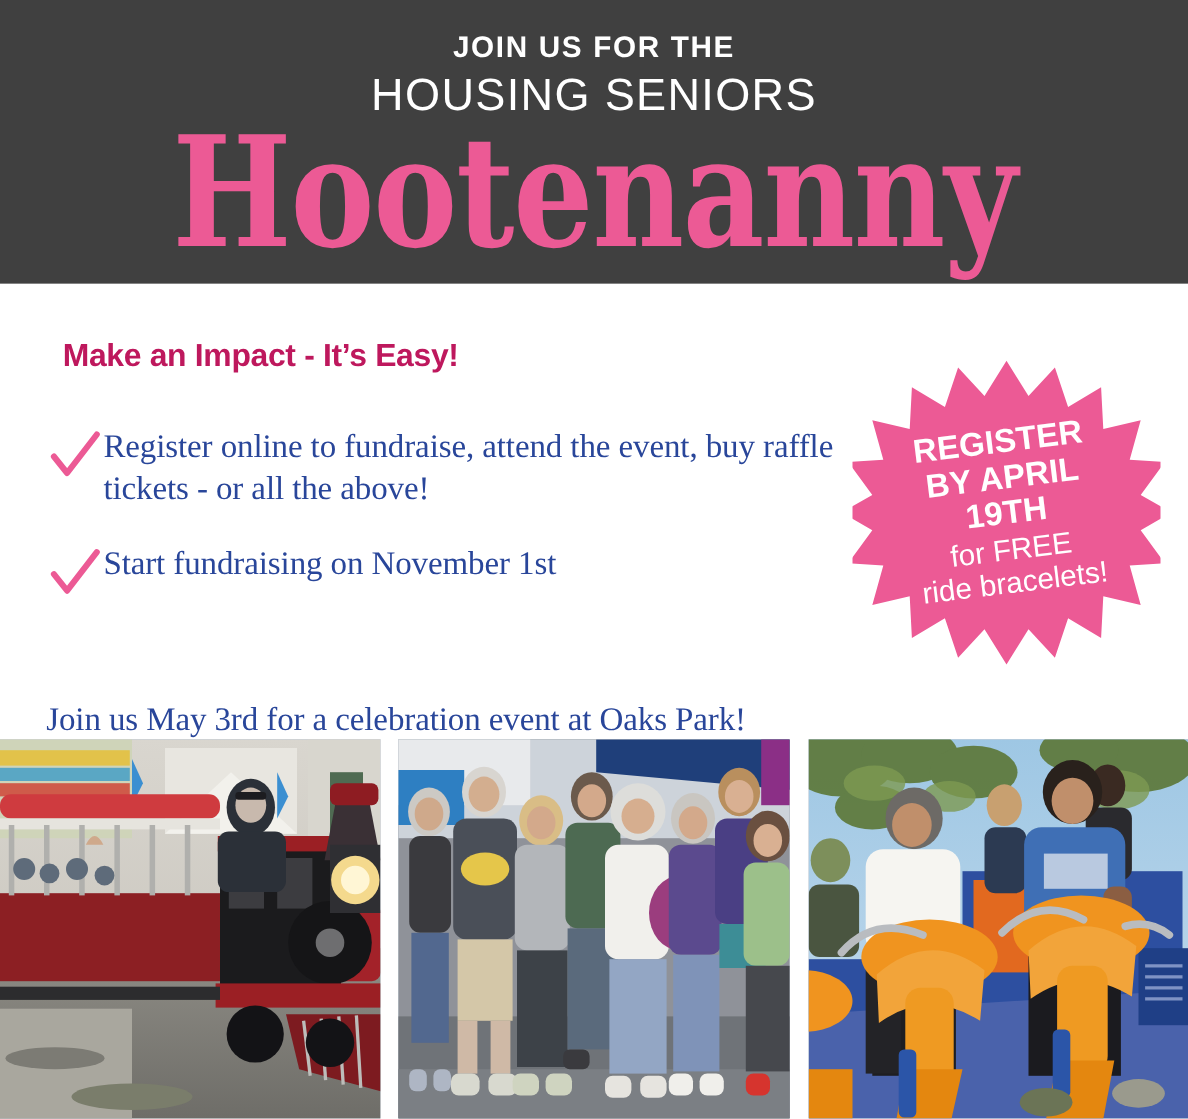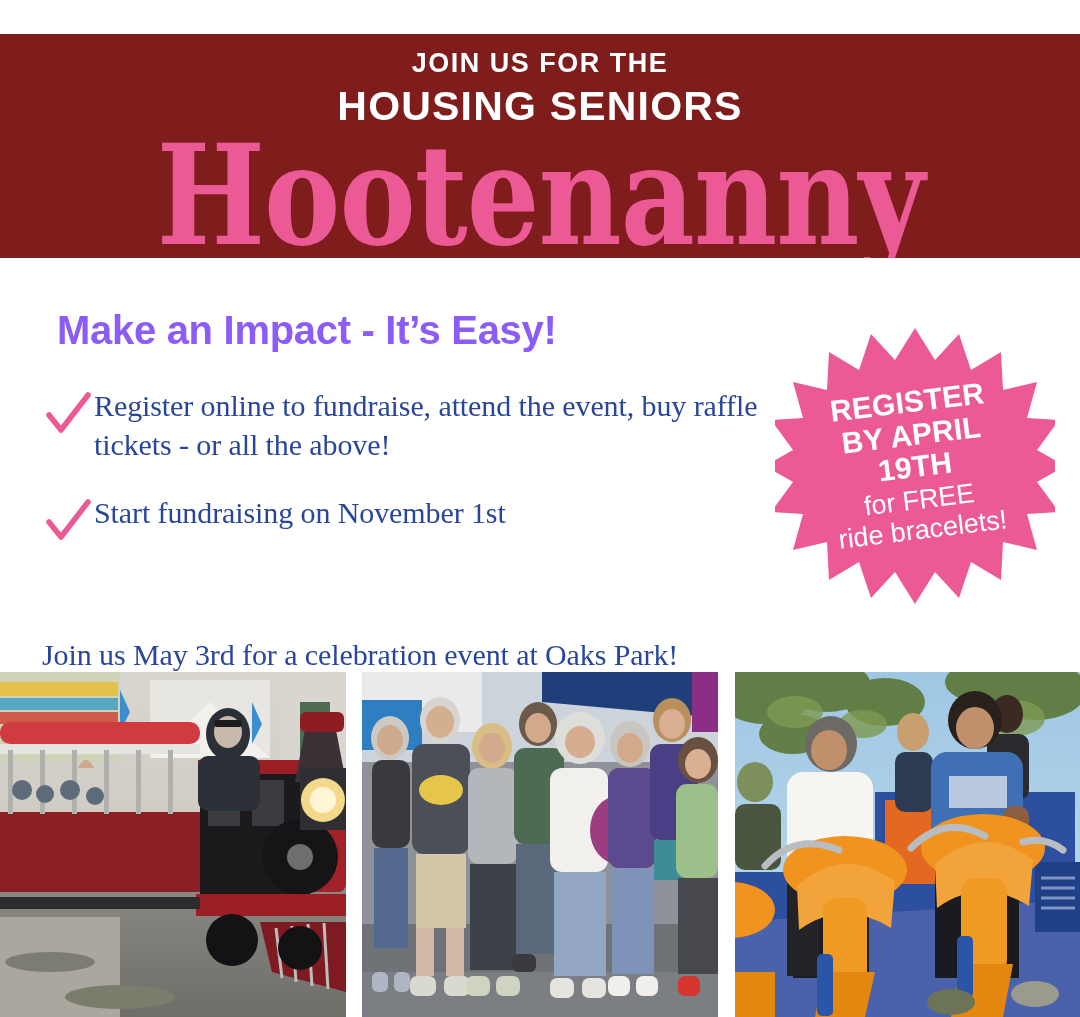--- a/index.html
+++ b/index.html
@@ -15,11 +15,10 @@
   .header-band {
     position:absolute; left:0; top:0;
     width:1080px; height:258px;
-    background:#7f1d1d;
+    background:#404040;
     display:flex; flex-direction:column;
     align-items:center; justify-content:flex-start;
-    padding-top:16px;
-    margin-top:34px;
+    padding-top:30px;
   }
   .kicker {
     color:#ffffff;

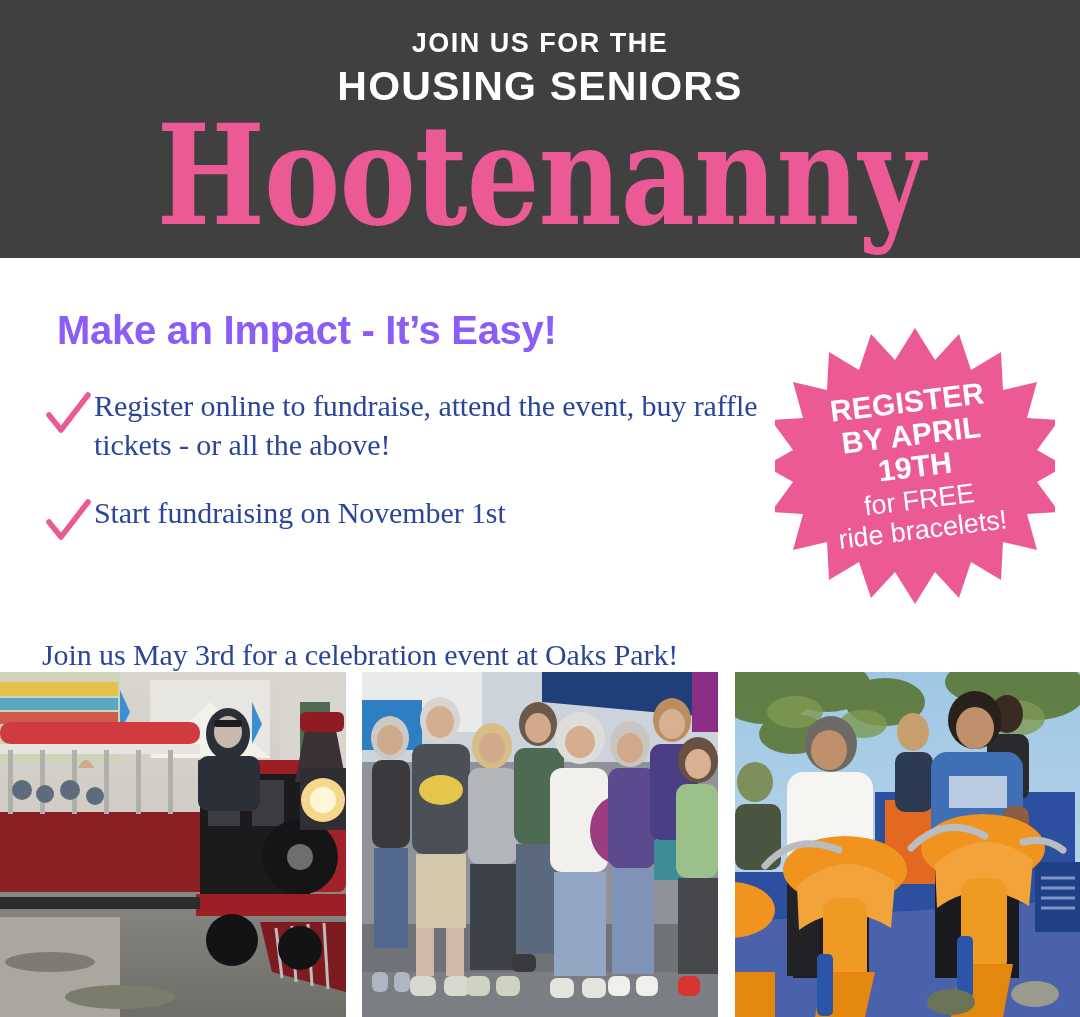--- a/index.html
+++ b/index.html
@@ -31,7 +31,7 @@
   .org-line {
     color:#ffffff;
     font-size:41px;
-    font-weight:bold;
+    font-weight:normal;
     letter-spacing:1.2px;
     line-height:1.12;
     margin-top:7px;

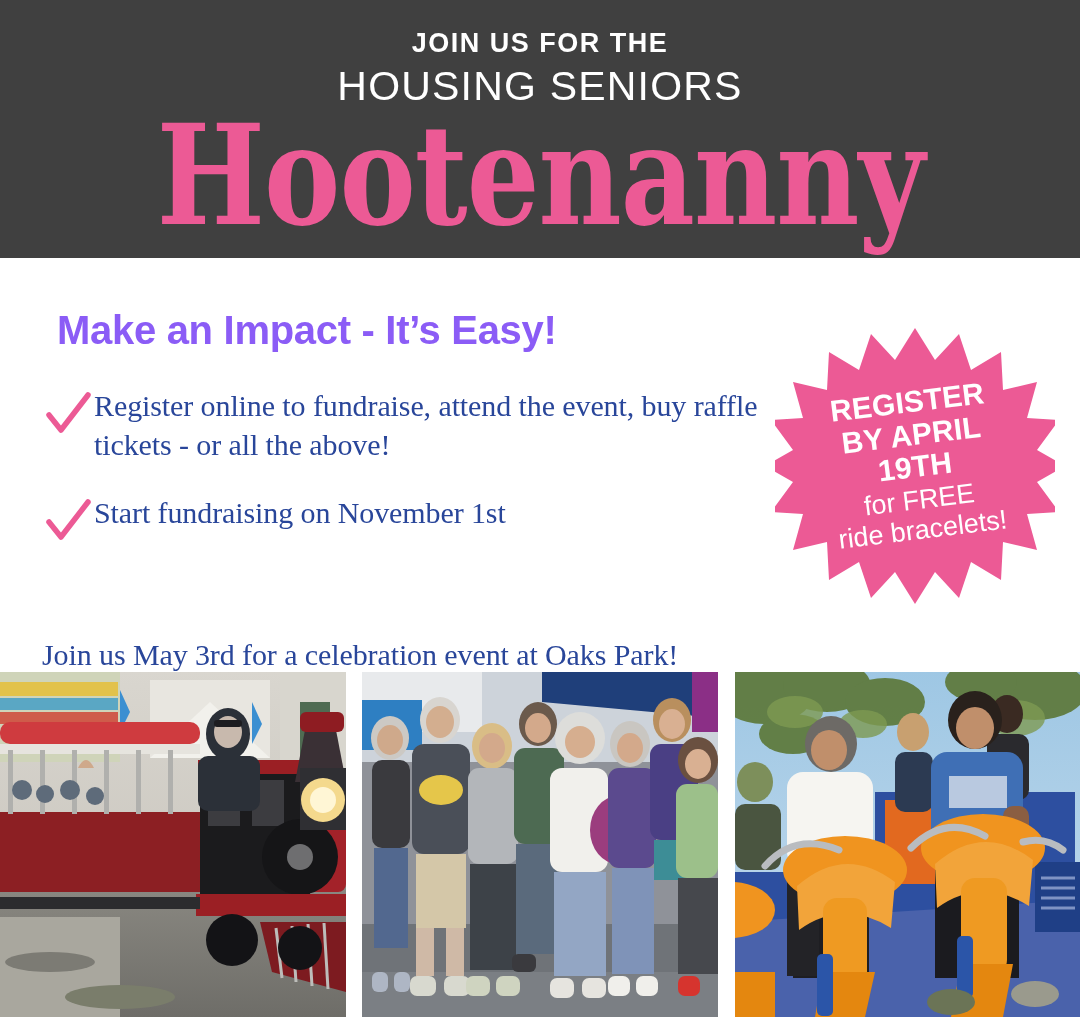--- a/index.html
+++ b/index.html
@@ -58,8 +58,8 @@
   }
   .headline {
     position:absolute; left:57px; top:50px;
-    color:#8b5cf6;
-    font-size:40px;
+    color:#be185d;
+    font-size:29px;
     font-weight:bold;
     letter-spacing:-0.3px;
     white-space:nowrap;

